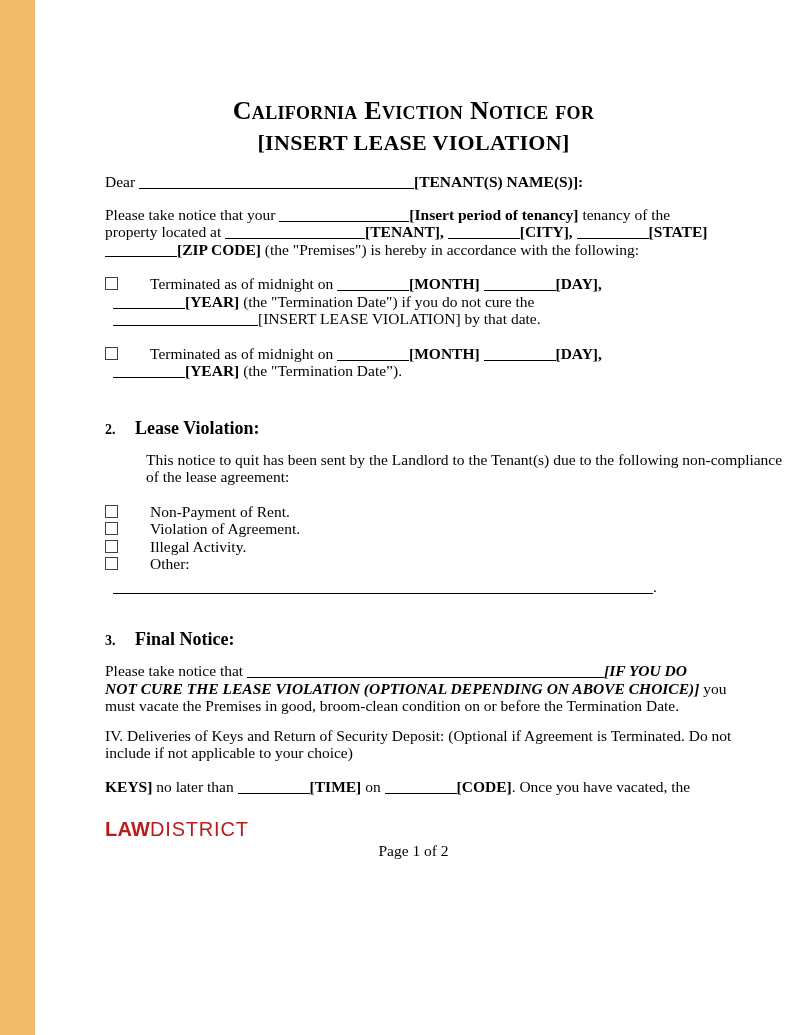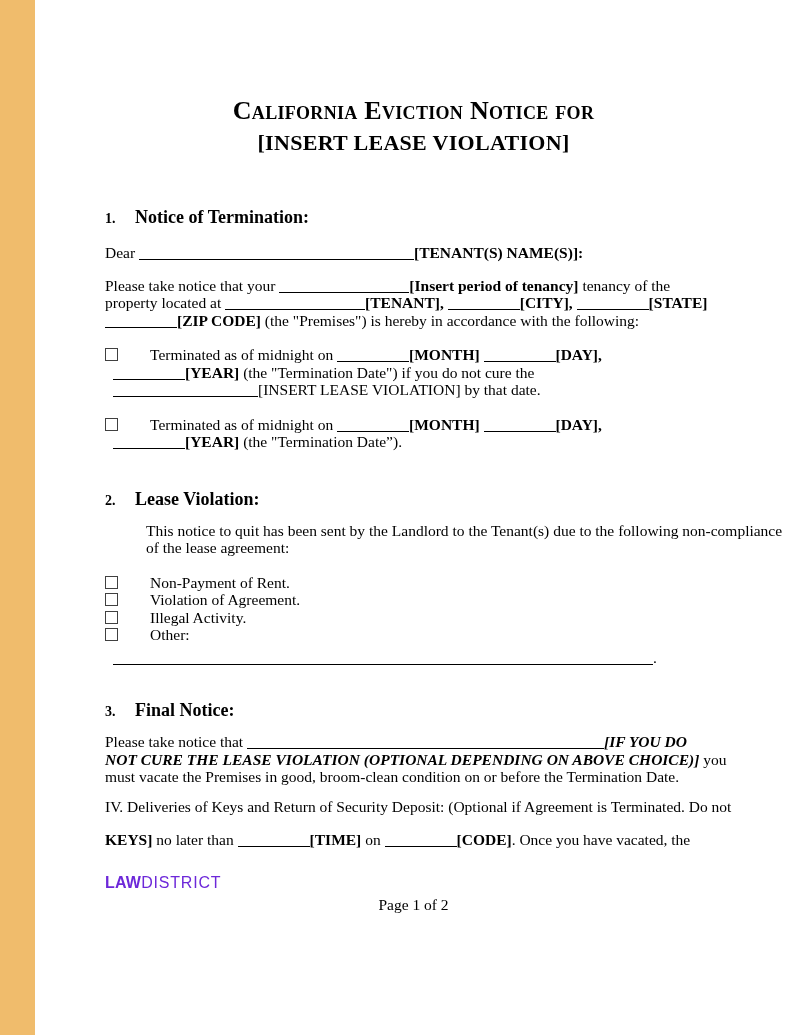--- a/index.html
+++ b/index.html
@@ -64,7 +64,6 @@
       <div class="l2">[INSERT LEASE VIOLATION]</div>
     </div>
 
-    <div class="sec-heading mt-title-sec1"><span class="sec-num">1.</span><span>Notice of Termination:</span></div>
 
     <div class="line dear"><span>Dear </span><span class="bl w275"></span><span class="b">[TENANT(S) NAME(S)]:</span></div>
 

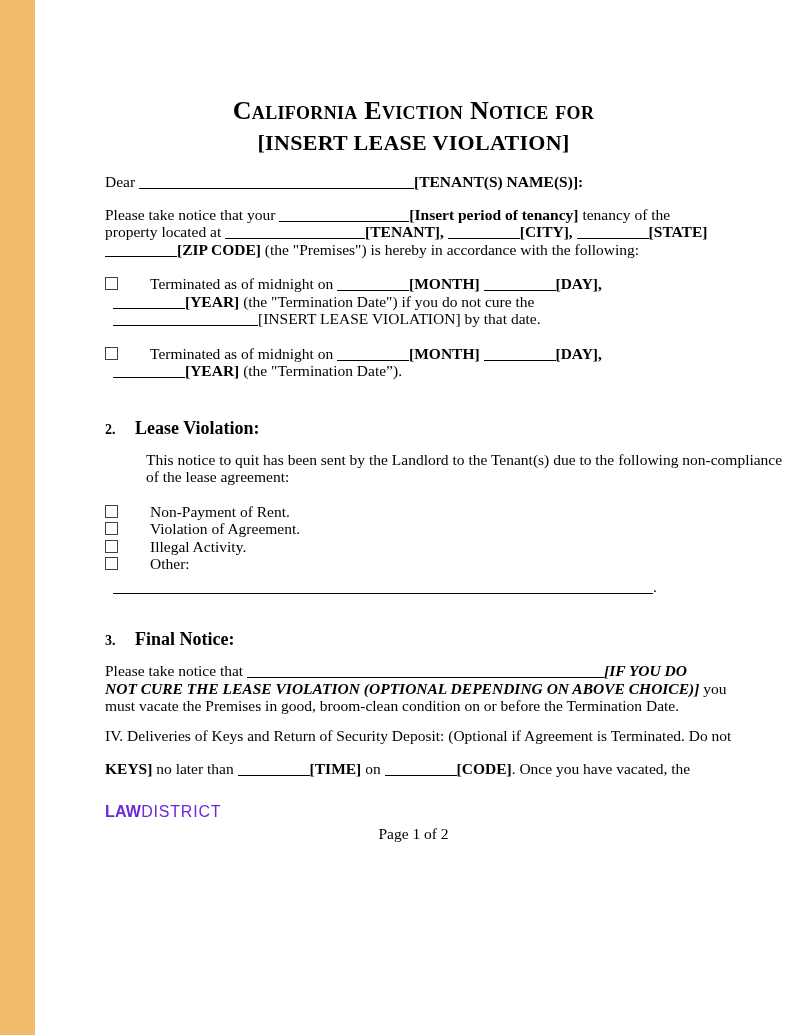--- a/index.html
+++ b/index.html
@@ -110,6 +110,7 @@
 
     <div class="s3p2">
       <div class="line">IV. Deliveries of Keys and Return of Security Deposit: (Optional if Agreement is Terminated. Do not</div>
+      <div class="line">include if not applicable to your choice)</div>
     </div>
 
     <div class="s3p3">

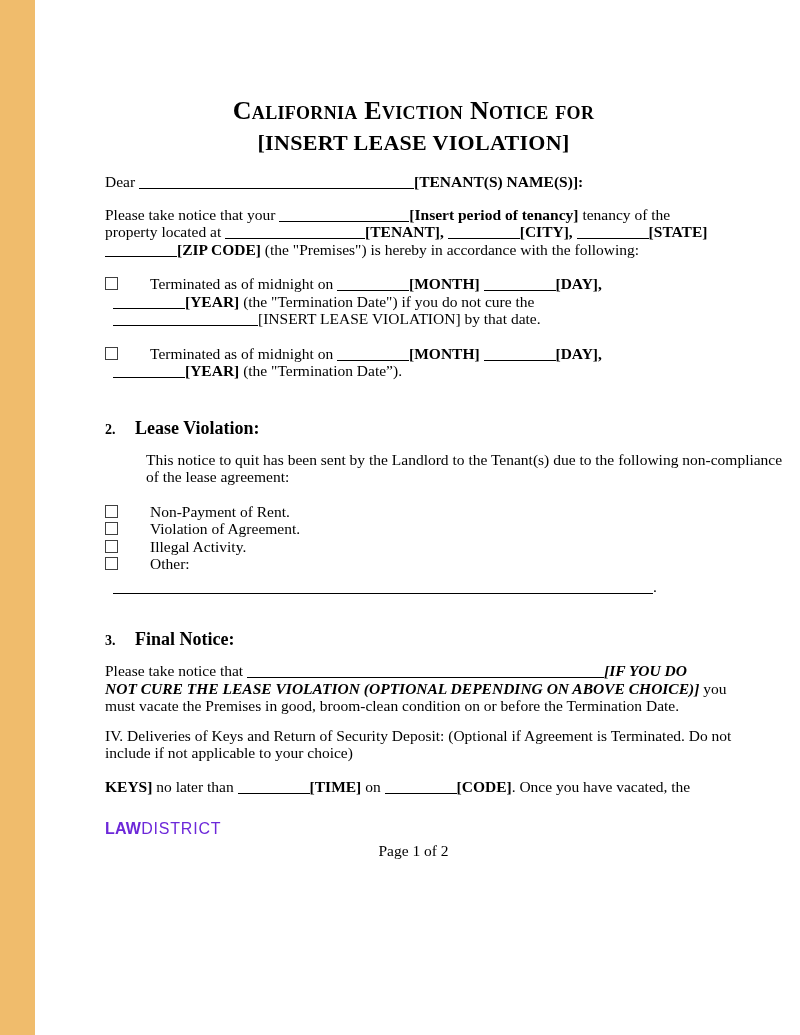--- a/index.html
+++ b/index.html
@@ -45,8 +45,8 @@
   .s3p3{margin-top:16px;}
 
   .footer{margin-top:25px;position:relative;}
-  .logo{font-family:"Liberation Sans", sans-serif;font-size:16px;line-height:18px;
-        color:#6d28d9;letter-spacing:0.2px;}
+  .logo{font-family:"Liberation Sans", sans-serif;font-size:20px;line-height:18px;
+        color:#b91c1c;letter-spacing:0.2px;}
   .logo .law{font-weight:bold;}
   .logo .district{font-weight:normal;letter-spacing:0.8px;}
   .pagenum{text-align:center;font-size:15.5px;line-height:17.5px;margin-top:4px;}

